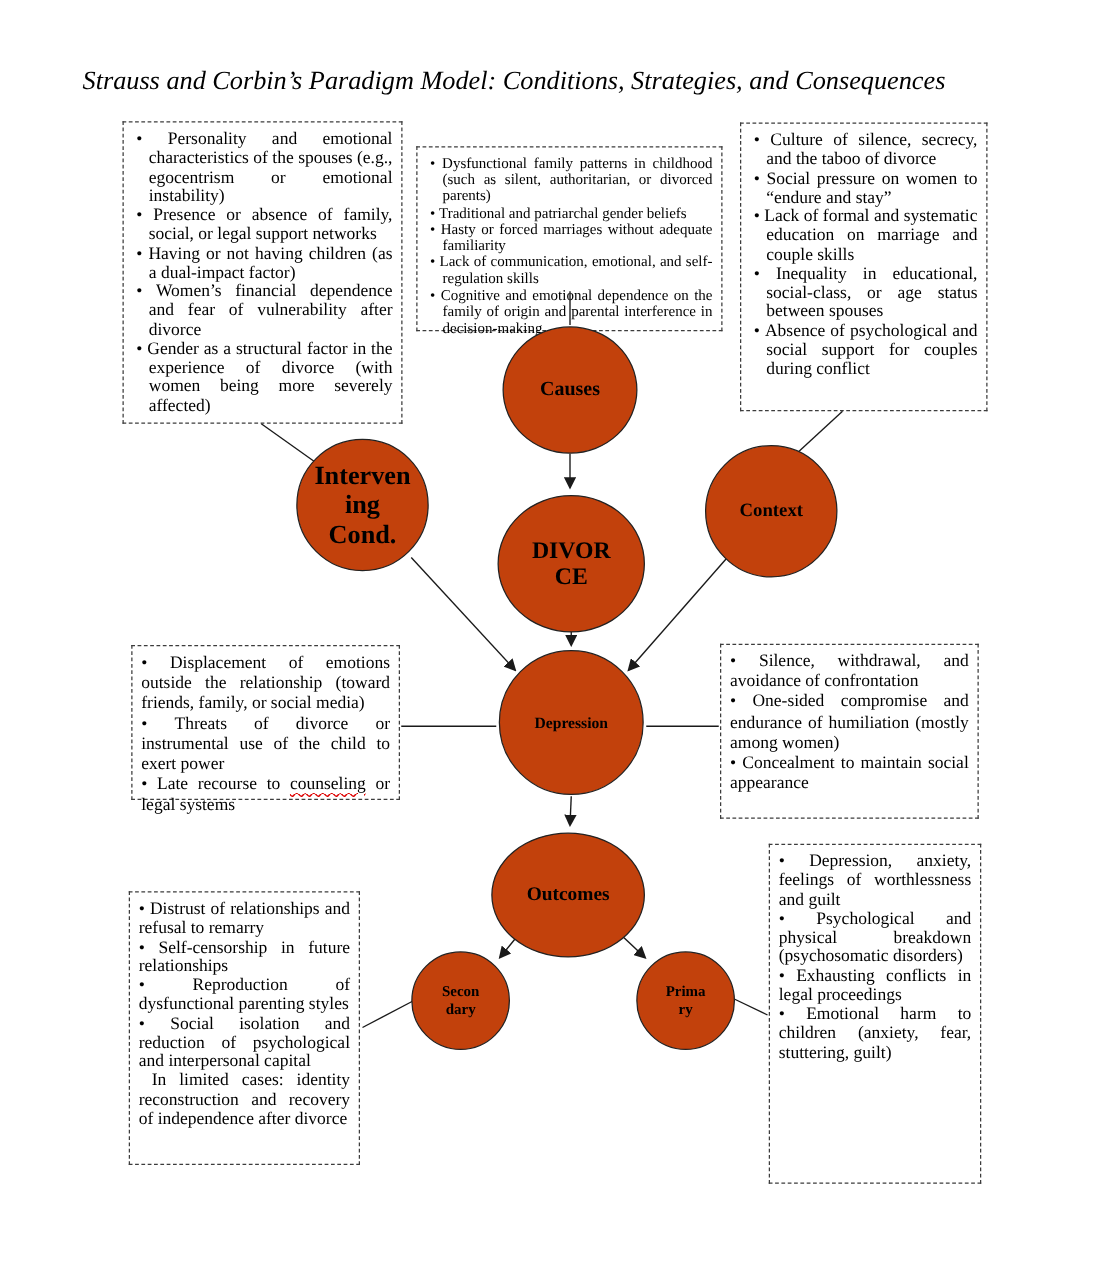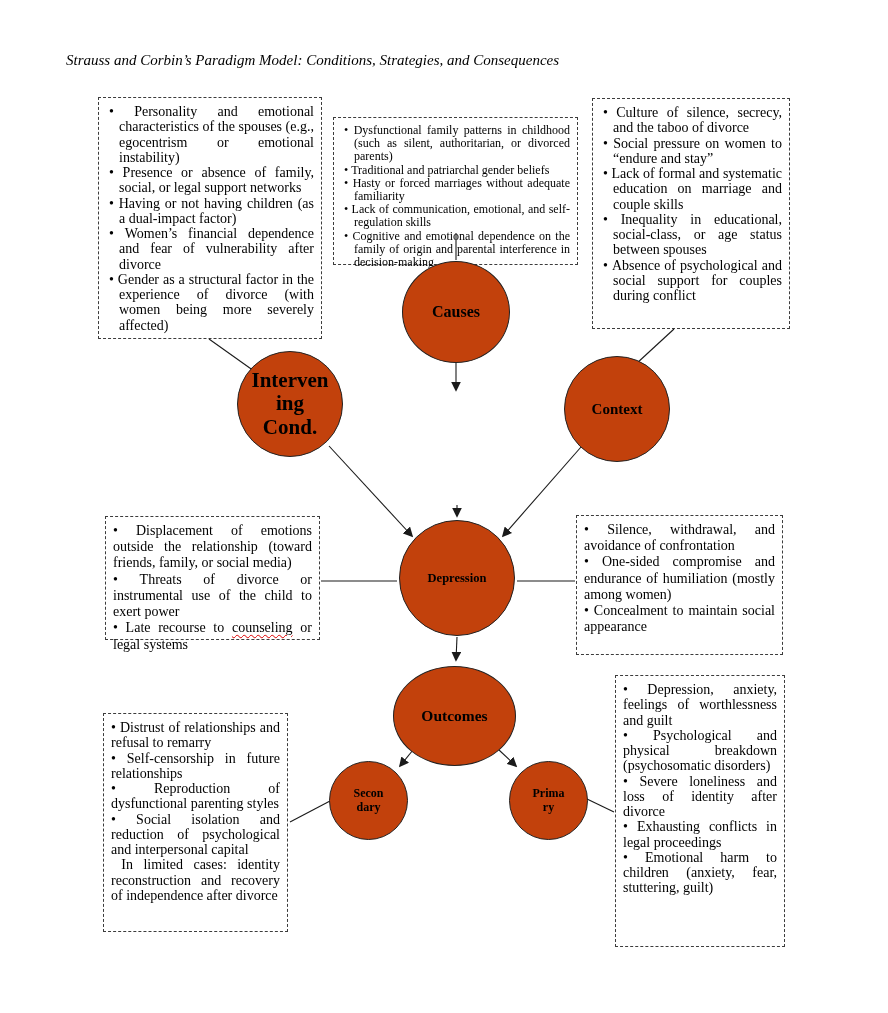--- a/index.html
+++ b/index.html
@@ -17,7 +17,7 @@
     left: 66px;
     top: 52px;
     font-style: italic;
-    font-size: 15px;
+    font-size: 21px;
     white-space: nowrap;
   }
   

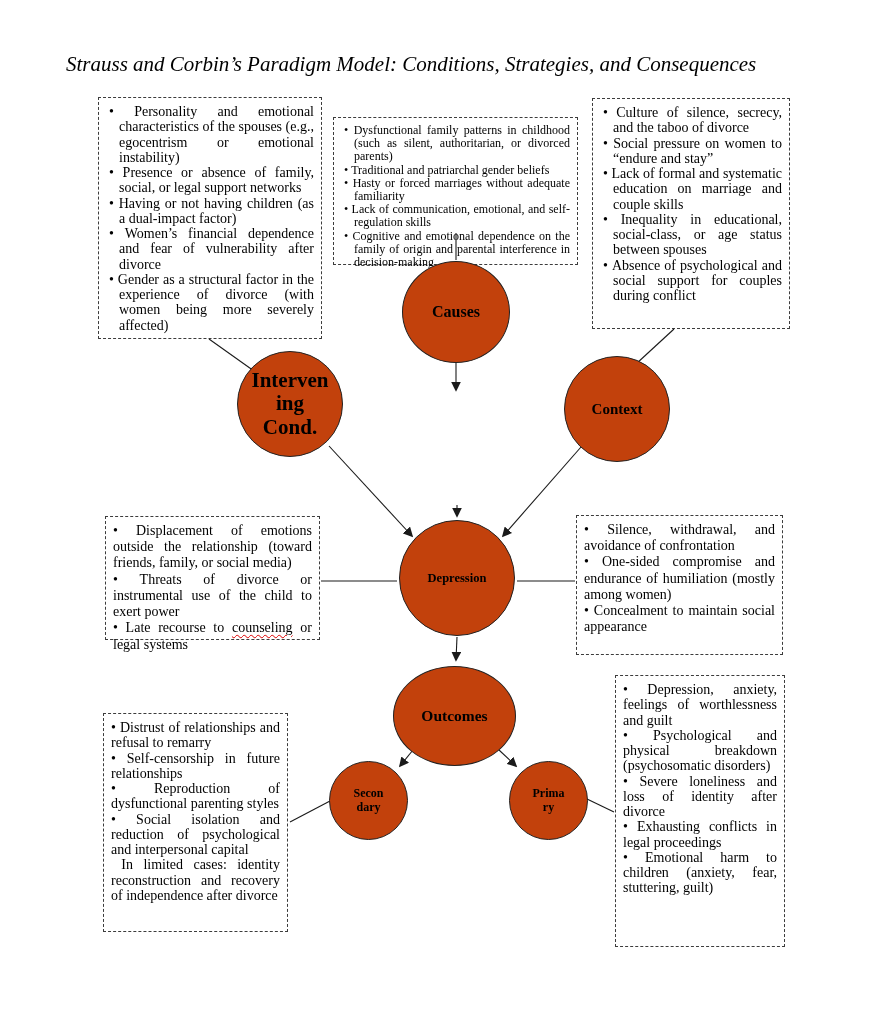--- a/index.html
+++ b/index.html
@@ -148,6 +148,10 @@
     <span class="node-label">Causes</span>
   </div>
 
+  <div class="node" style="left:398px; top:396px; width:118px; height:110px; font-size:19px;">
+    <span class="node-label">DIVOR
+CE</span>
+  </div>
 
   <div class="node" style="left:237px; top:351px; width:106px; height:106px; font-size:21px;">
     <span class="node-label">Interven

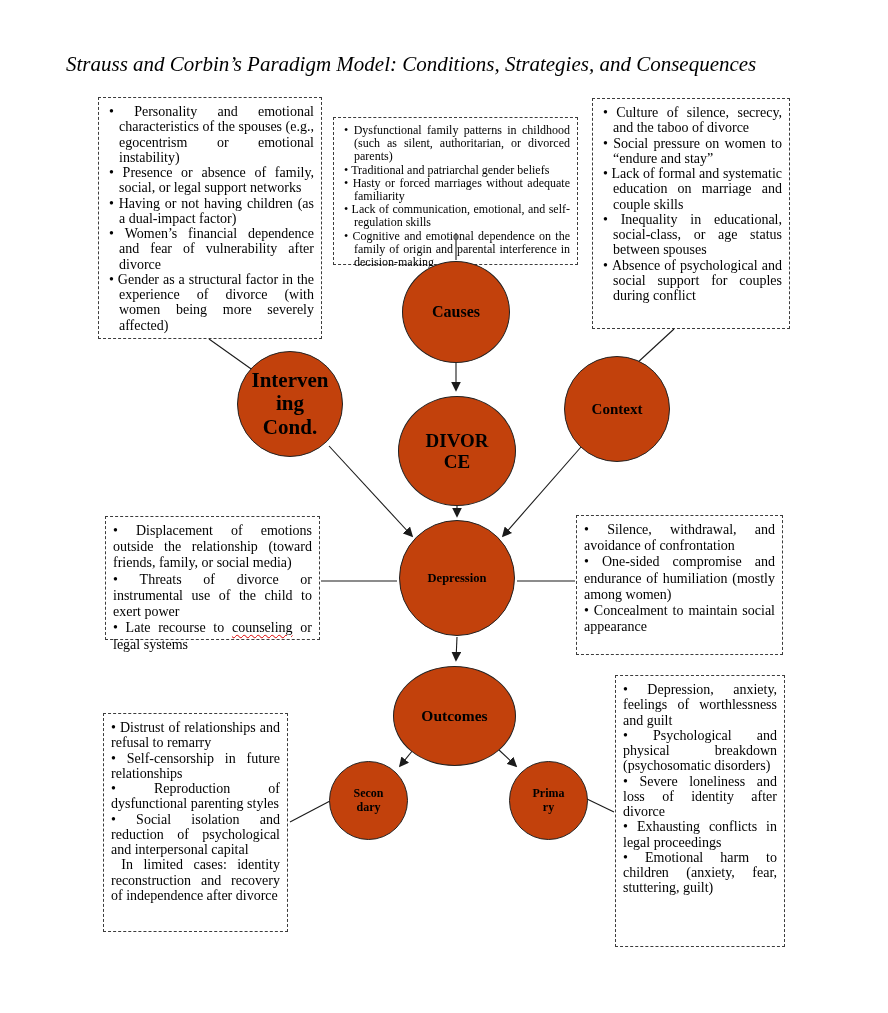--- a/index.html
+++ b/index.html
@@ -117,7 +117,6 @@
   <div class="dbox fs14" style="left:615px; top:675px; width:170px; height:272px;">
       <p>•&nbsp;Depression, anxiety, feelings of worthlessness and guilt</p>
       <p>•&nbsp;Psychological and physical breakdown (psychosomatic disorders)</p>
-      <p>•&nbsp;Severe loneliness and loss of identity after divorce</p>
       <p>•&nbsp;Exhausting conflicts in legal proceedings</p>
       <p>•&nbsp;Emotional harm to children (anxiety, fear, stuttering, guilt)</p>
     </div>

